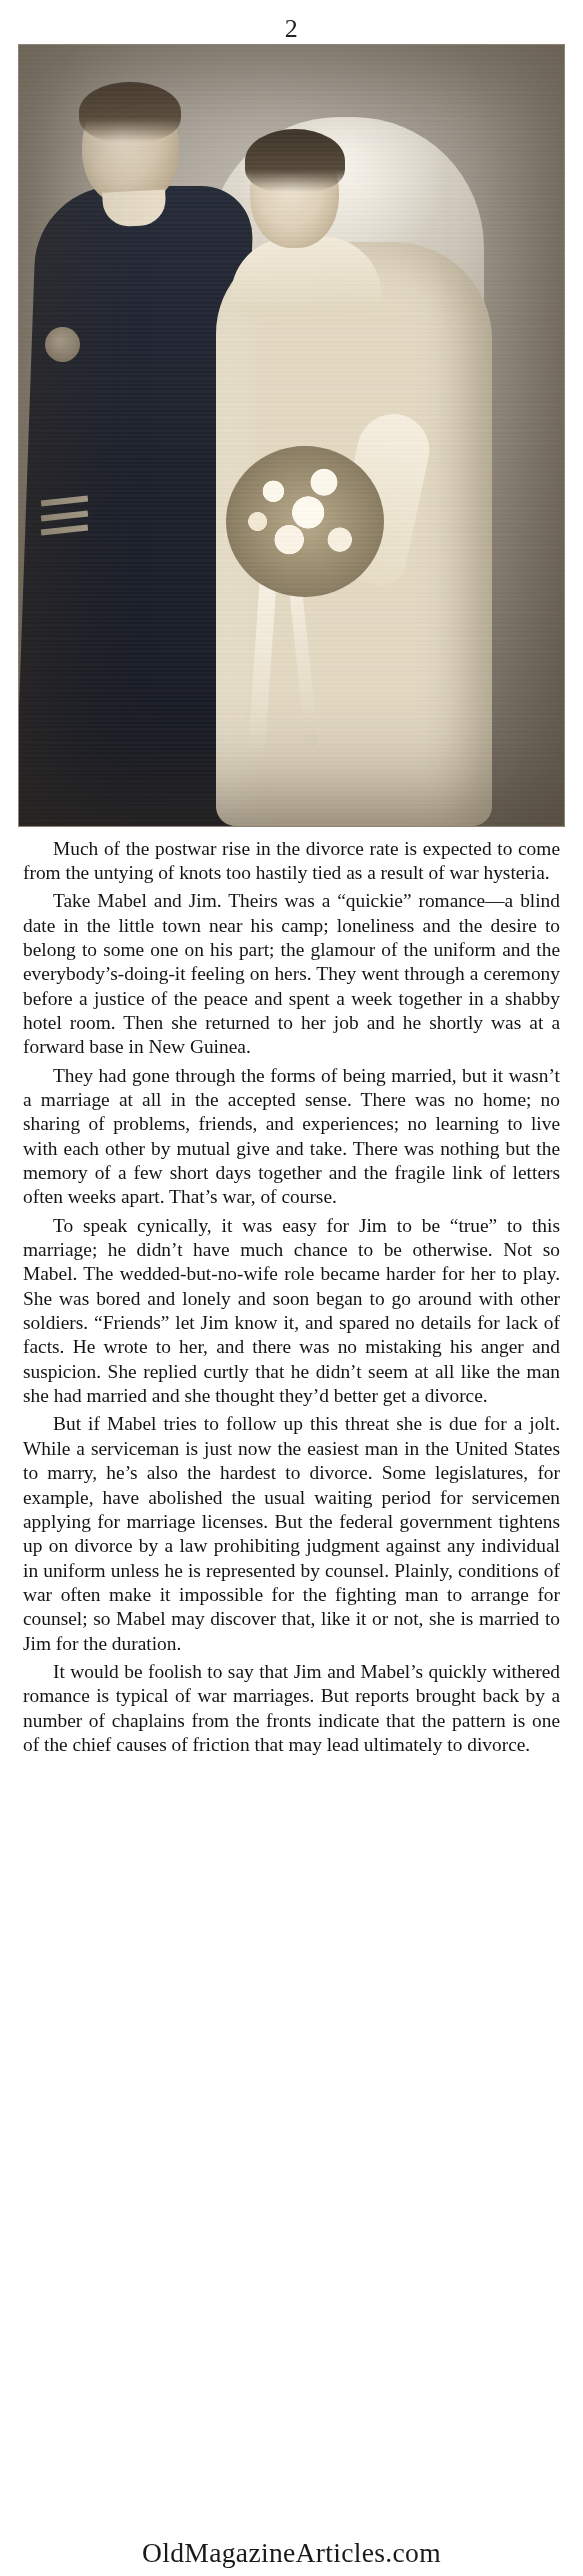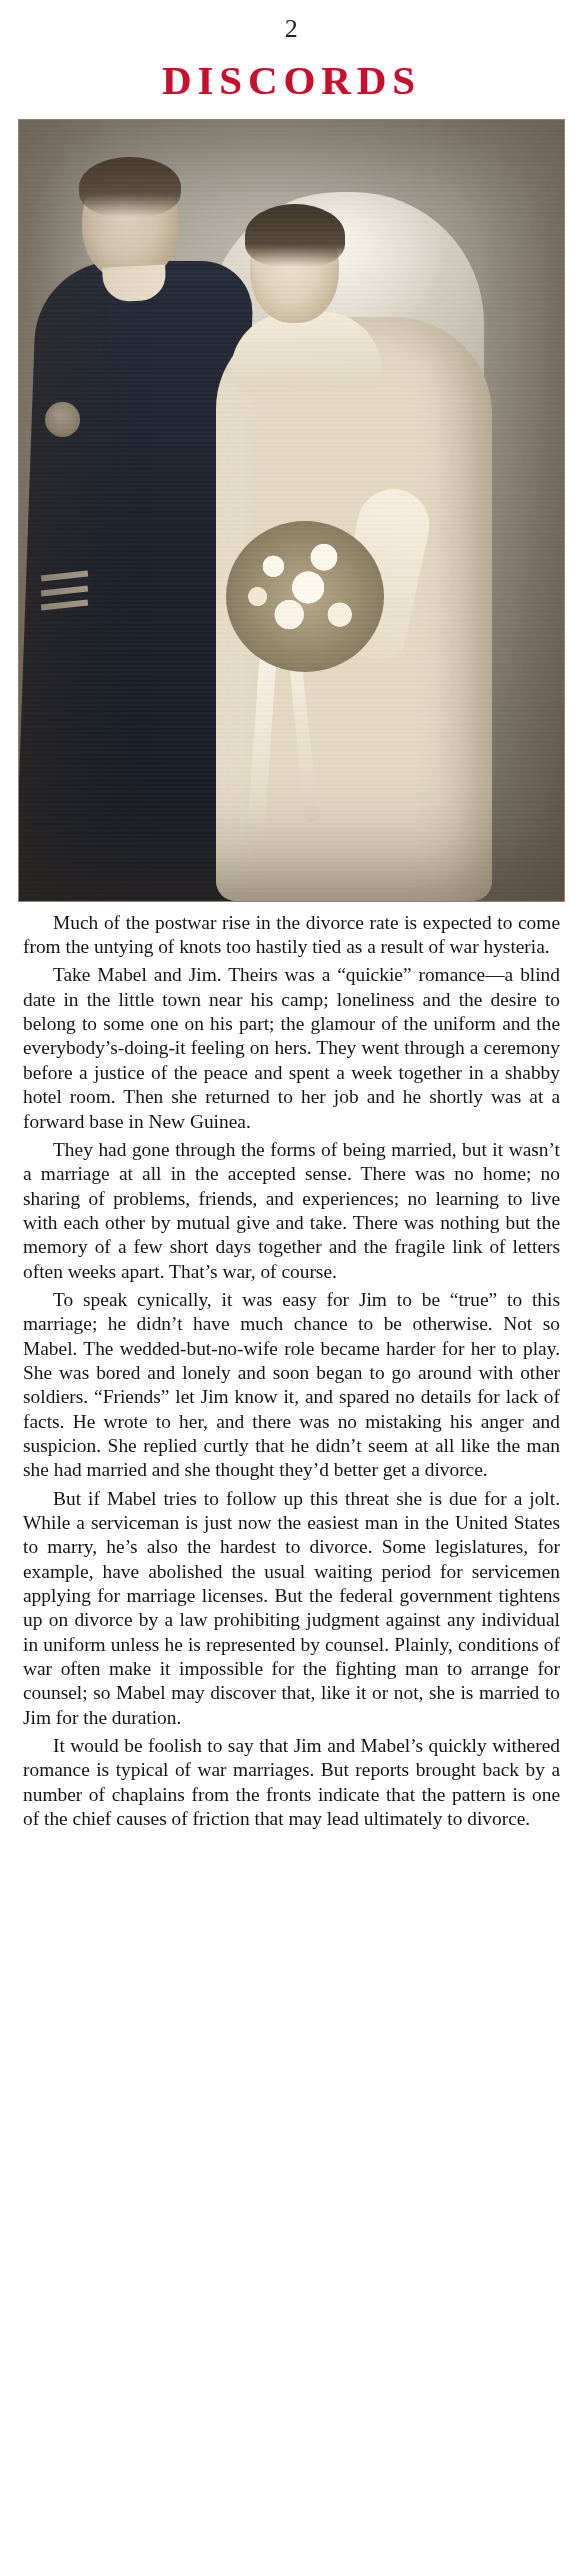--- a/index.html
+++ b/index.html
@@ -266,7 +266,6 @@
 
   <div class="page-number">2</div>
 
-  <div class="headline">DISCORDS</div>
 
   <div class="photo-wrap">
     <div class="photo"></div>

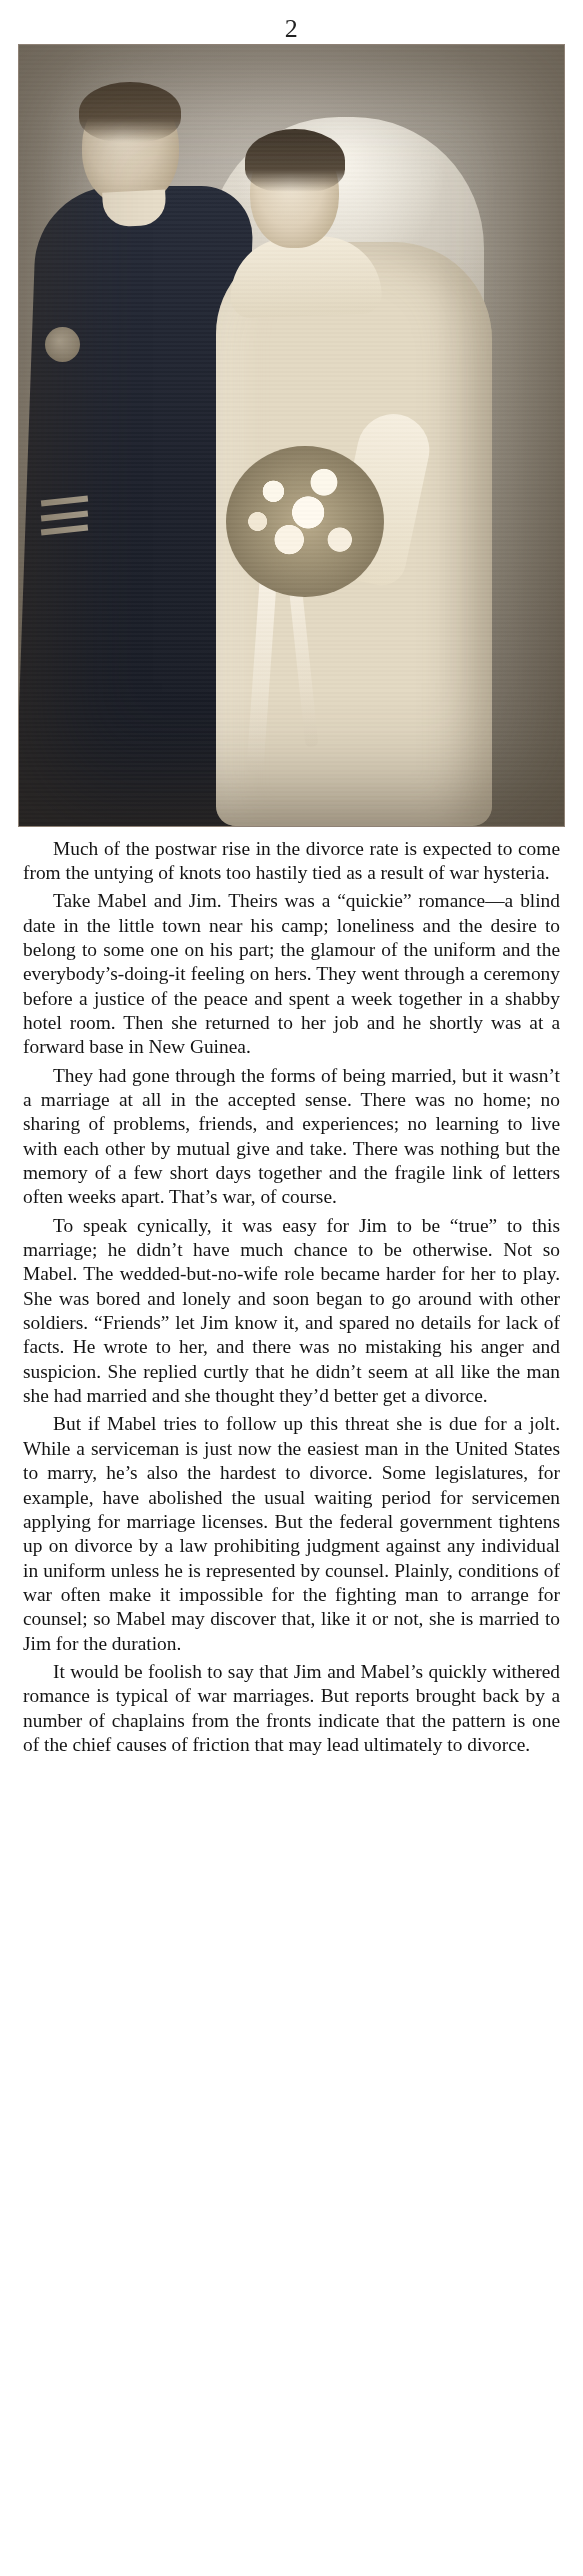--- a/index.html
+++ b/index.html
@@ -299,6 +299,7 @@
     <p>It would be foolish to say that Jim and Mabel’s quickly withered romance is typical of war marriages. But reports brought back by a number of chaplains from the fronts indicate that the pattern is one of the chief causes of friction that may lead ultimately to divorce.</p>
   </div>
 
+  <div class="footer-brand">OldMagazineArticles.com</div>
 
 </div>
 

